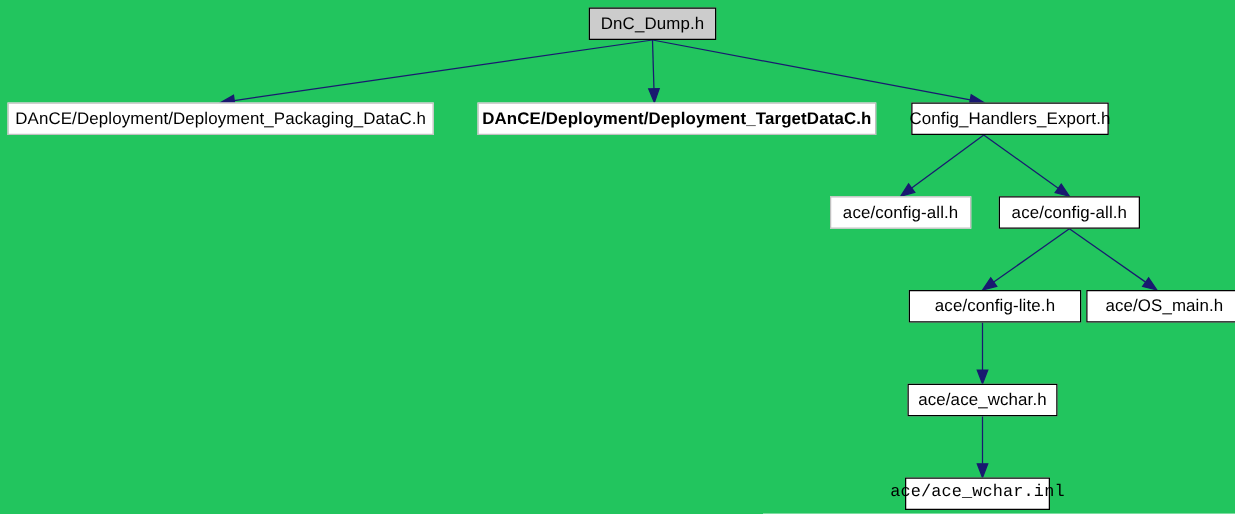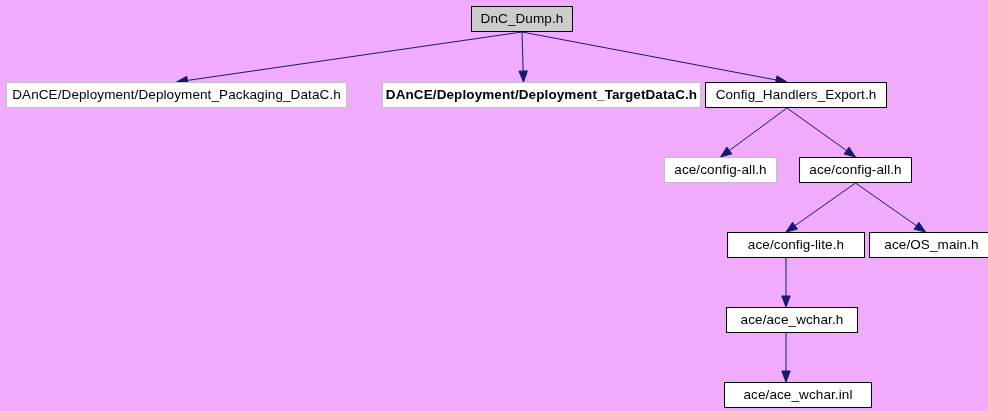--- a/index.html
+++ b/index.html
@@ -15,7 +15,7 @@
     position: relative;
     width: 988px;
     height: 411px;
-    background: #f0abfc;
+    background: #22c55e;
     overflow: hidden;
   }
   #edge-layer {

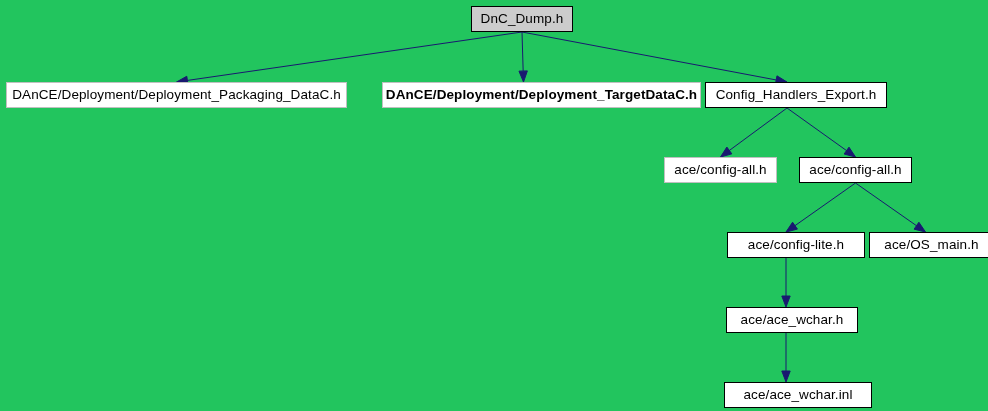--- a/index.html
+++ b/index.html
@@ -87,7 +87,7 @@
       <div class="node" style="left: 382px; top: 82px; width: 319px; font-weight: bold;">
         <span class="node-label">DAnCE/Deployment/Deployment_TargetDataC.h</span>
       </div>
-      <div class="node solid" style="left: 705px; top: 82px; width: 182px; text-align: center;">
+      <div class="node solid" style="left: 729px; top: 82px; width: 158px; text-align: center;">
         <span class="node-label">Config_Handlers_Export.h</span>
       </div>
       <div class="node" style="left: 664px; top: 157px; width: 113px;">

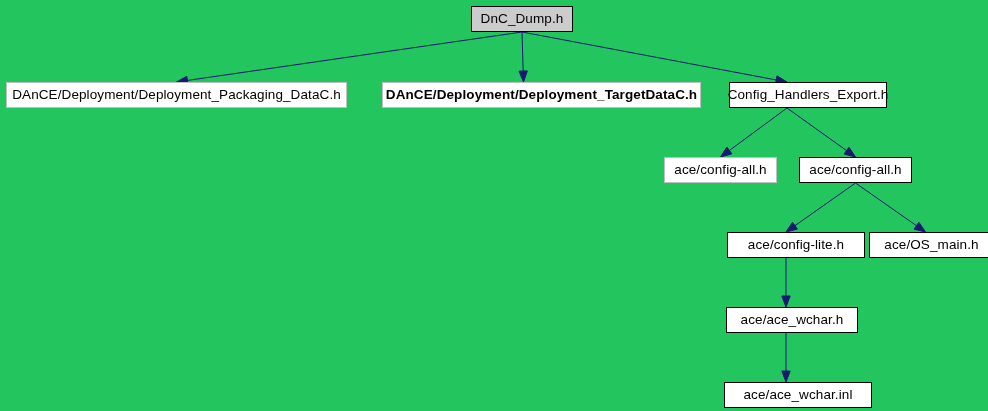--- a/index.html
+++ b/index.html
@@ -102,7 +102,7 @@
       <div class="node solid" style="left: 869px; top: 232px; width: 125px;">
         <span class="node-label">ace/OS_main.h</span>
       </div>
-      <div class="node solid" style="left: 726px; top: 307px; width: 132px; align-items: center;">
+      <div class="node solid" style="left: 726px; top: 307px; width: 120px; align-items: center;">
         <span class="node-label">ace/ace_wchar.h</span>
       </div>
       <div class="node solid" style="left: 724px; top: 382px; width: 148px;">

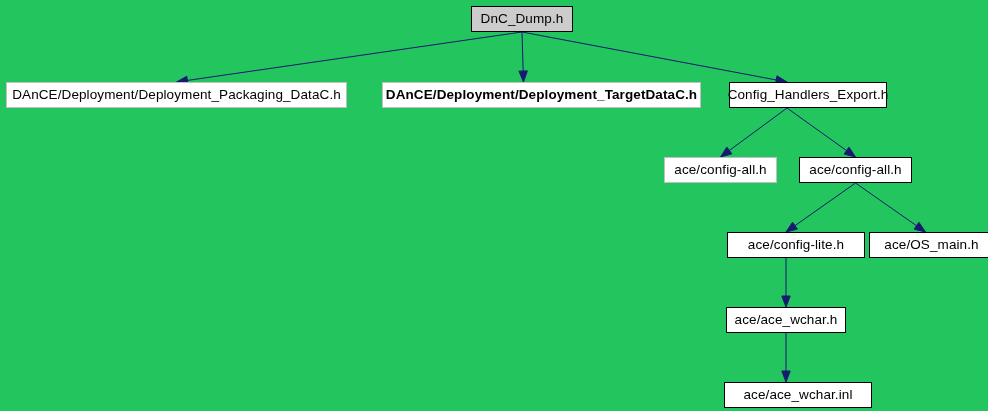--- a/index.html
+++ b/index.html
@@ -105,7 +105,7 @@
       <div class="node solid" style="left: 726px; top: 307px; width: 120px; align-items: center;">
         <span class="node-label">ace/ace_wchar.h</span>
       </div>
-      <div class="node solid" style="left: 724px; top: 382px; width: 148px;">
+      <div class="node solid" style="left: 724px; top: 382px; width: 116px; font-family: Liberation Mono, monospace;">
         <span class="node-label">ace/ace_wchar.inl</span>
       </div>
     </div>

